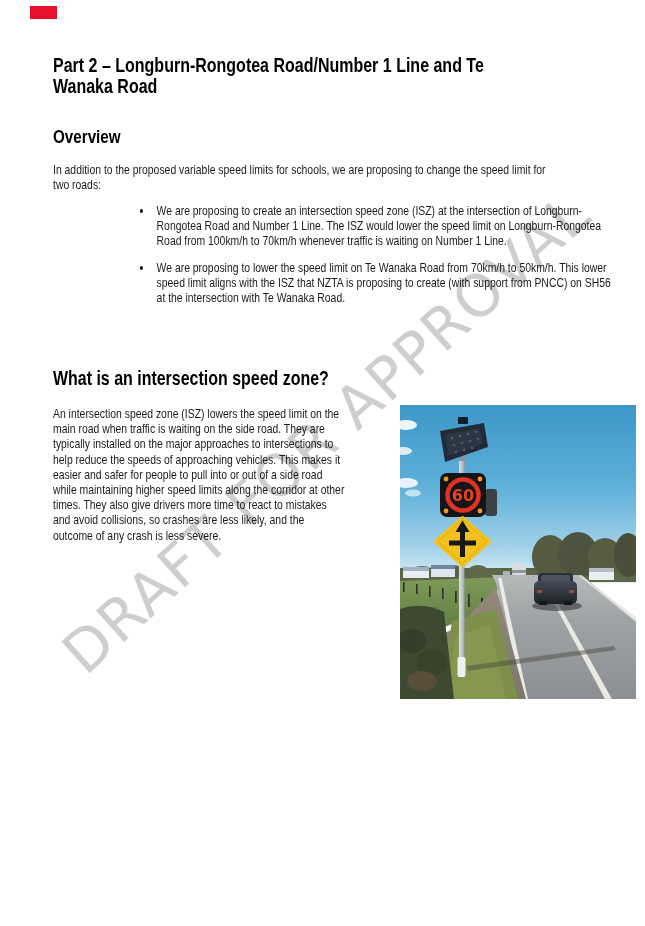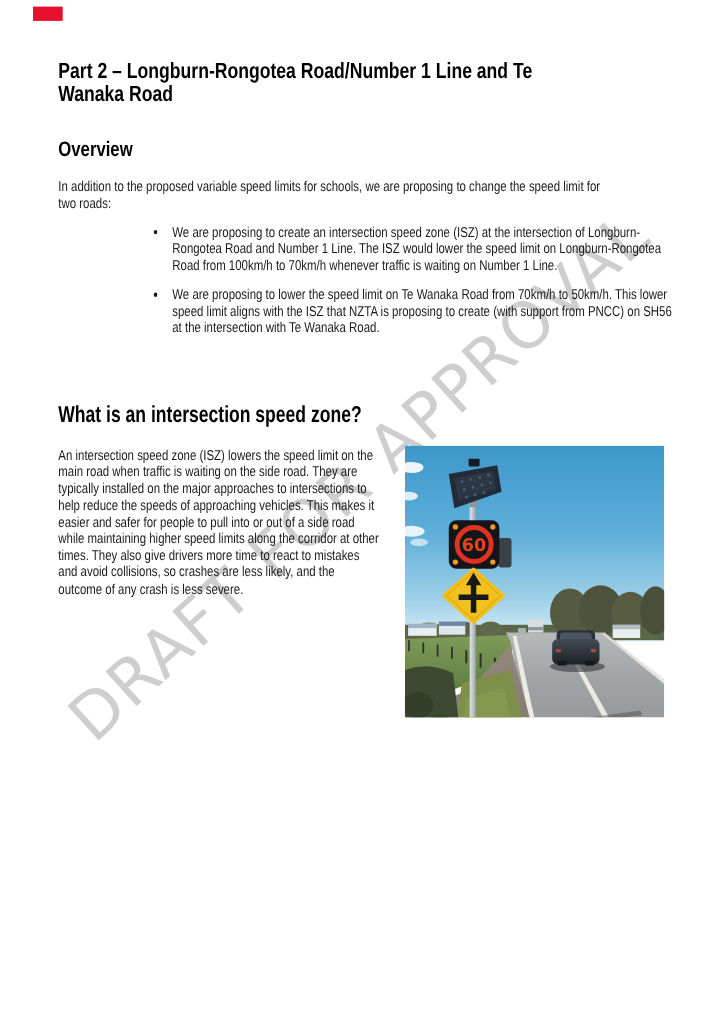--- a/index.html
+++ b/index.html
@@ -29,7 +29,7 @@
   .bullets-wrap li{margin:0 0 11px 0;padding-left:6px;}
   .isz-para{left:53px;top:406px;width:450px;}
 
-  .photo{left:368px;top:405px;width:236px;height:247px;z-index:3;overflow:hidden;}
+  .photo{left:400px;top:405px;width:236px;height:294px;z-index:3;overflow:hidden;}
   .photo svg{display:block;}
 </style>
 </head>

